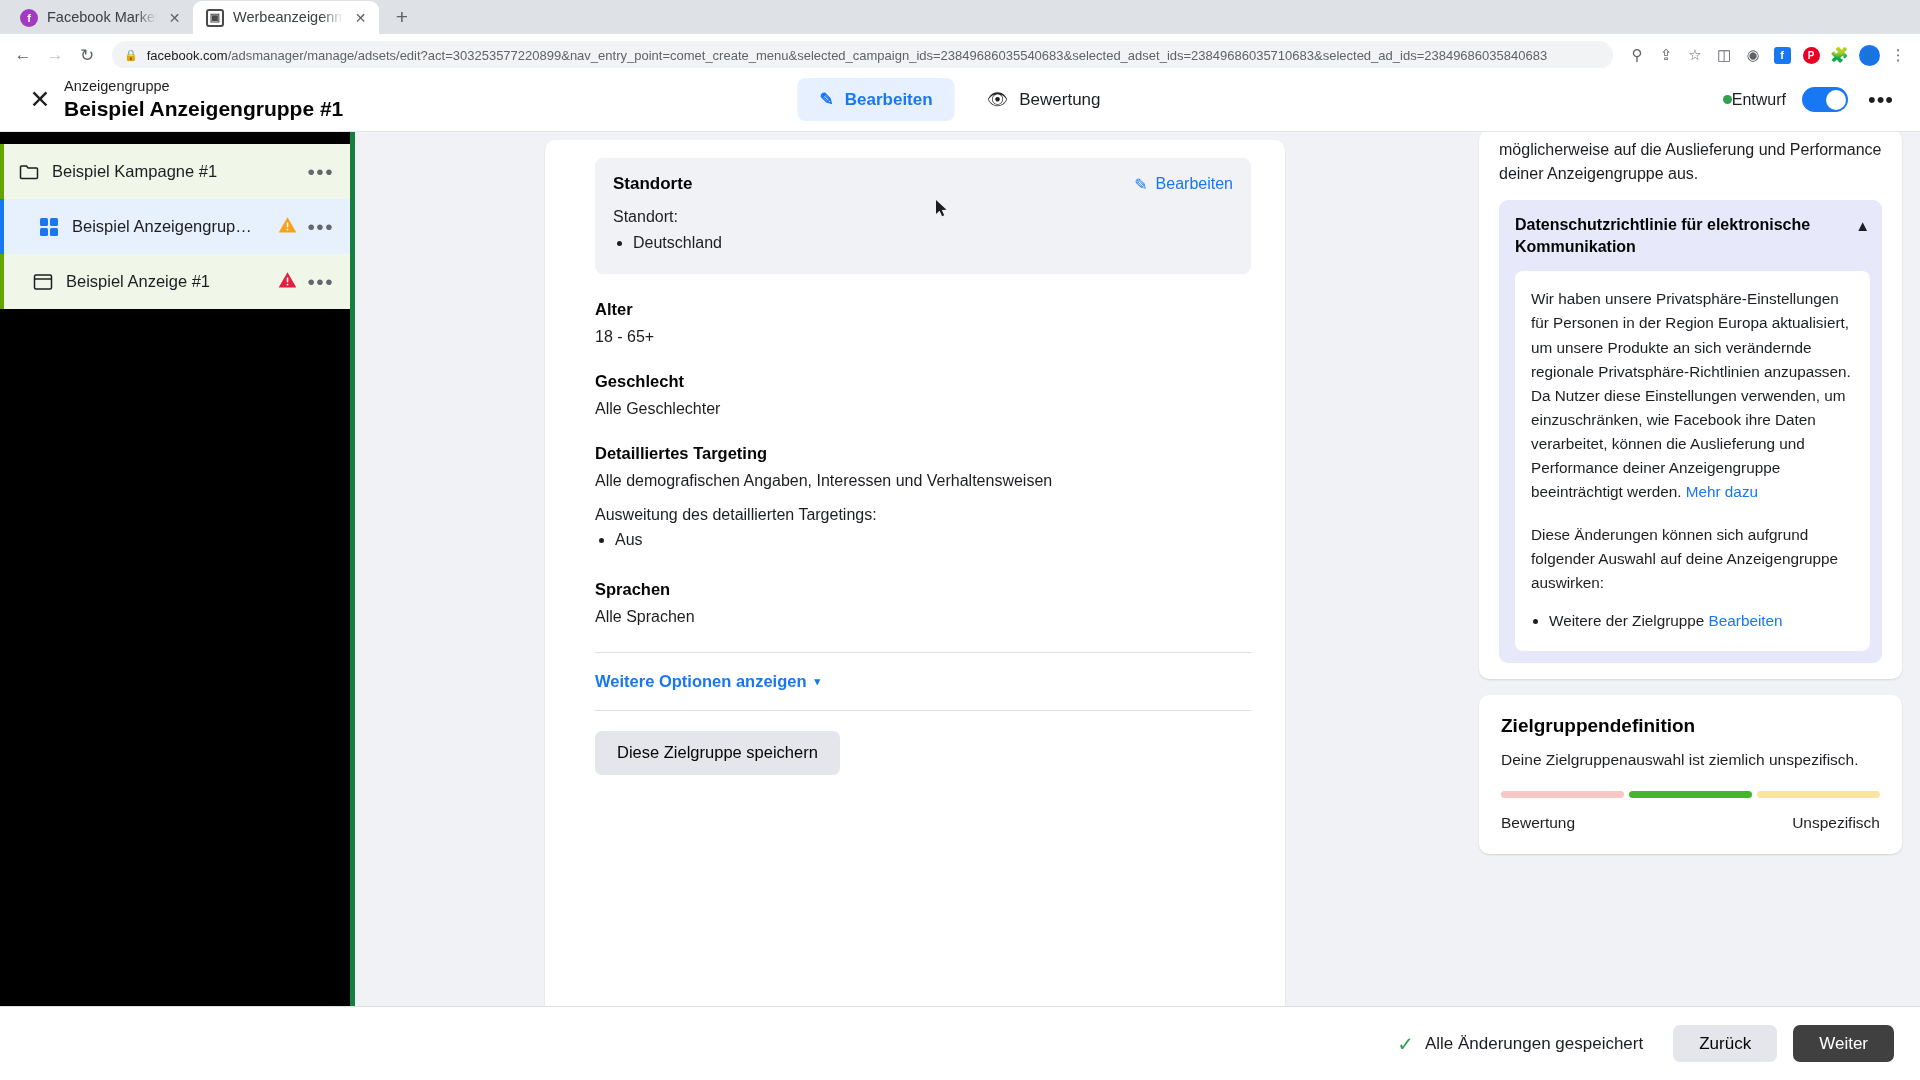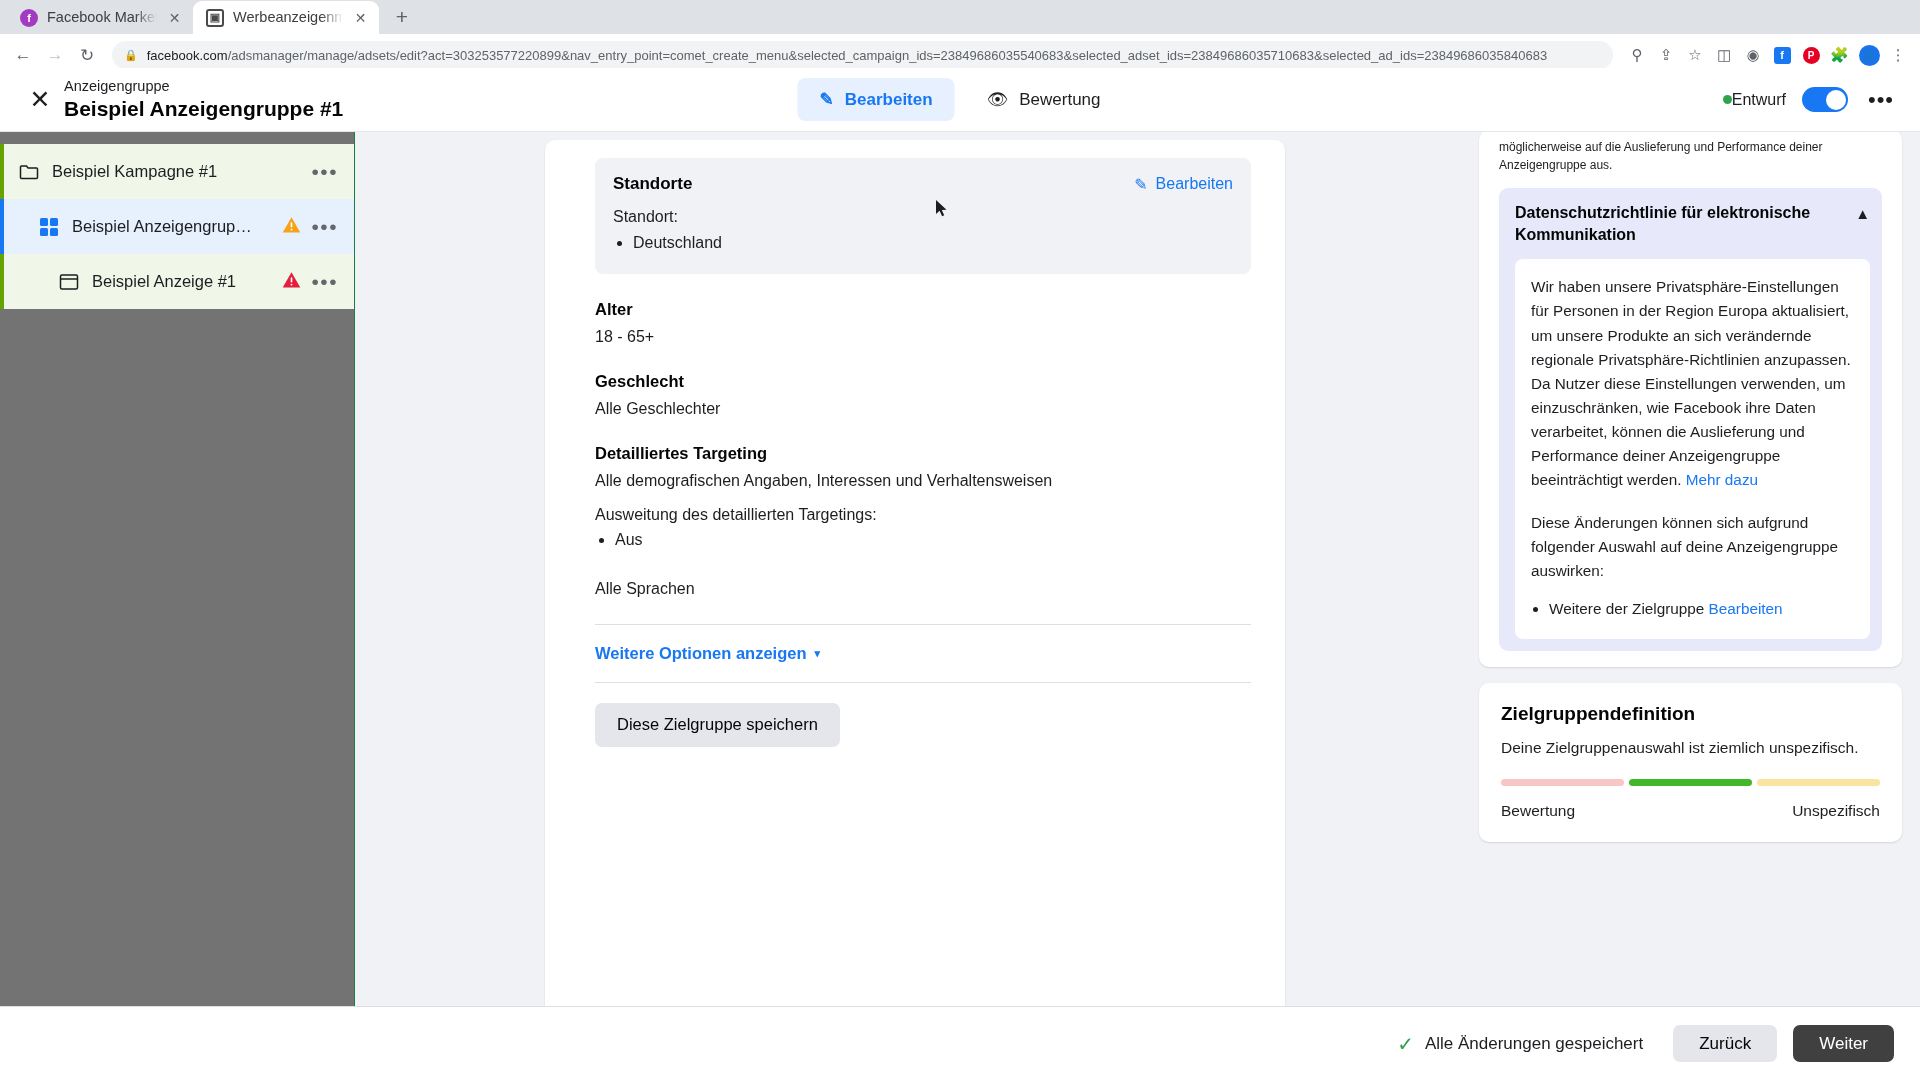--- a/index.html
+++ b/index.html
@@ -241,7 +241,7 @@
     padding: 0 20px;
   }
   .rc-top { padding-top: 0; margin-top: -2px; }
-  .rc-lead { font-size: 12px; color: #1c1e21; line-height: 1.5; padding: 8px 0 0 0; }
+  .rc-lead { font-size: 16px; color: #1c1e21; line-height: 1.5; padding: 8px 0 0 0; }
 
   .notice {
     background: #e7e9fb; border-radius: 9px; margin: 14px 0 16px 0; padding: 14px 12px 12px 16px;

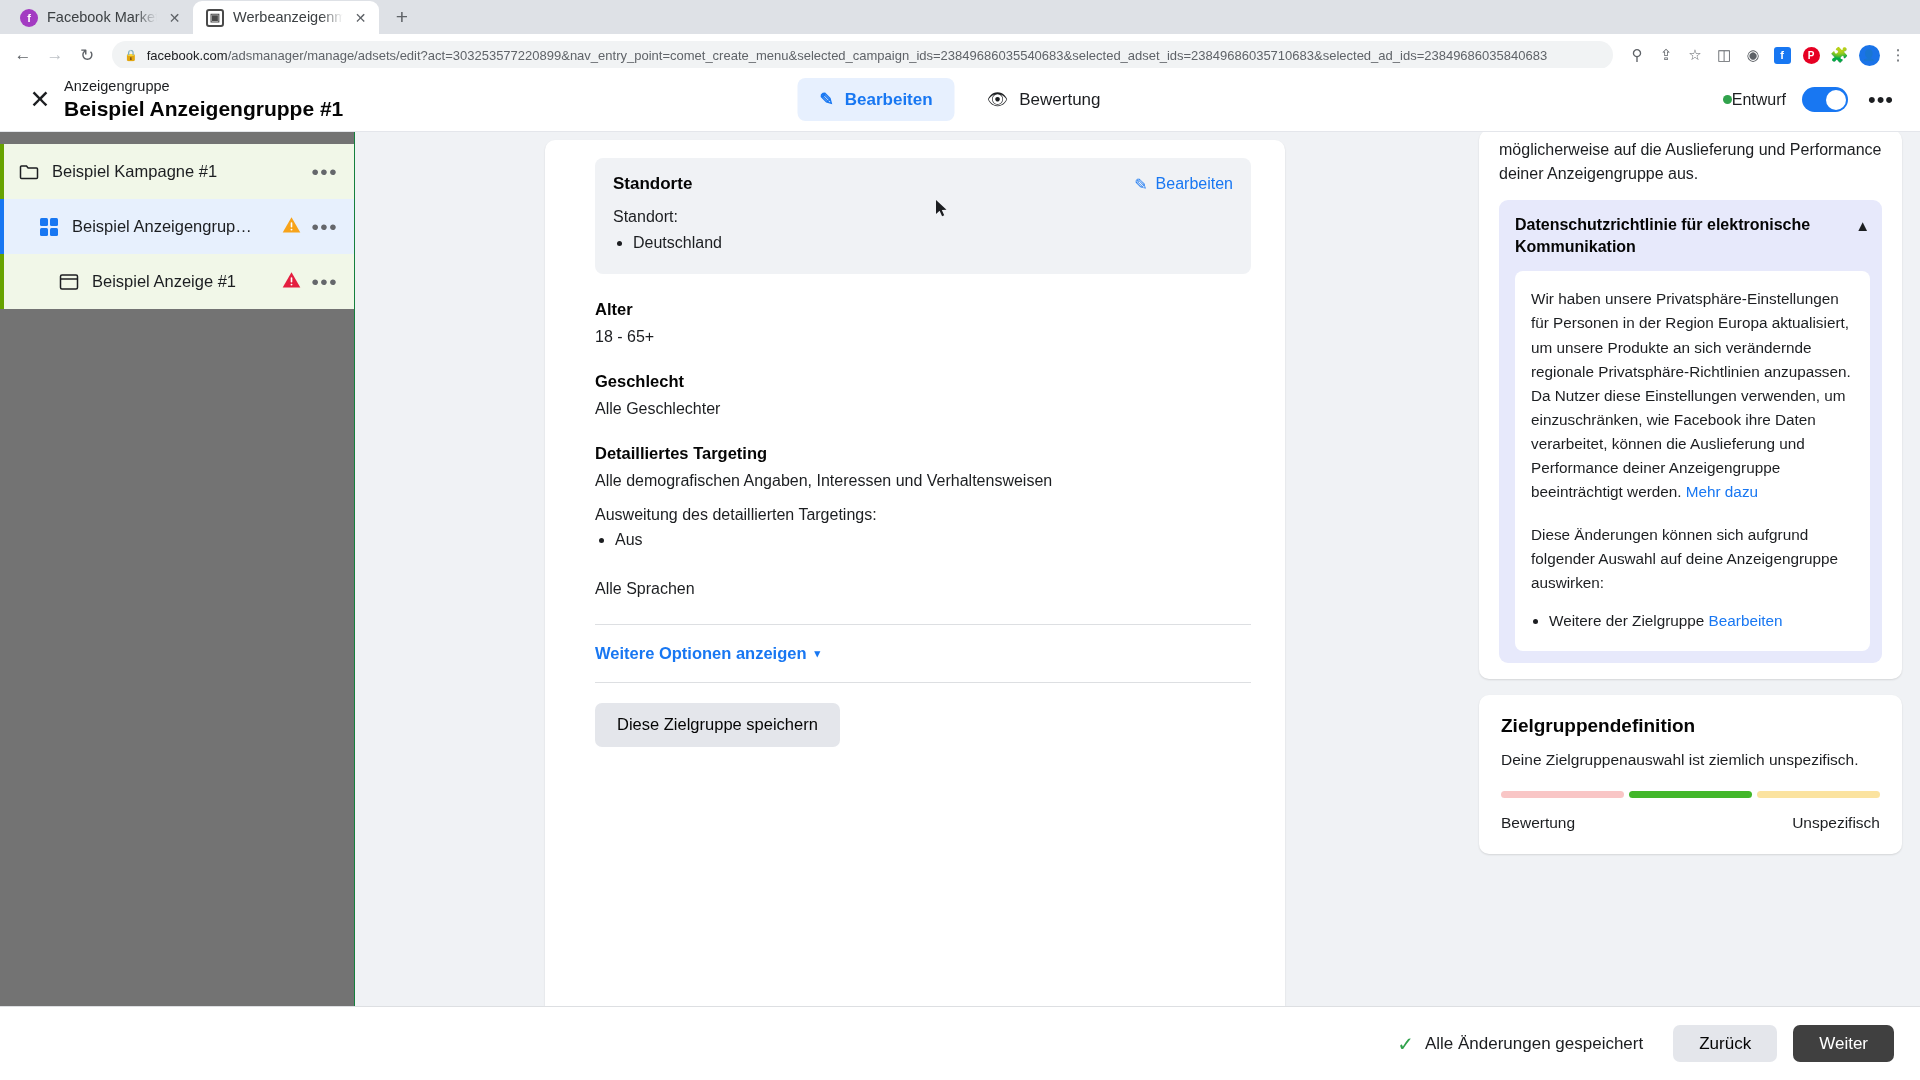--- a/index.html
+++ b/index.html
@@ -155,8 +155,8 @@
 
   
   .sidebar {
-    width: 355px; flex: 0 0 355px; background: #737373;
-    border-right: 1px solid #15803d; padding-top: 12px; overflow: hidden;
+    width: 355px; flex: 0 0 355px; background: #000000;
+    border-right: 5px solid #15803d; padding-top: 12px; overflow: hidden;
   }
   .tree-item {
     display: flex; align-items: center; height: 55px; position: relative;

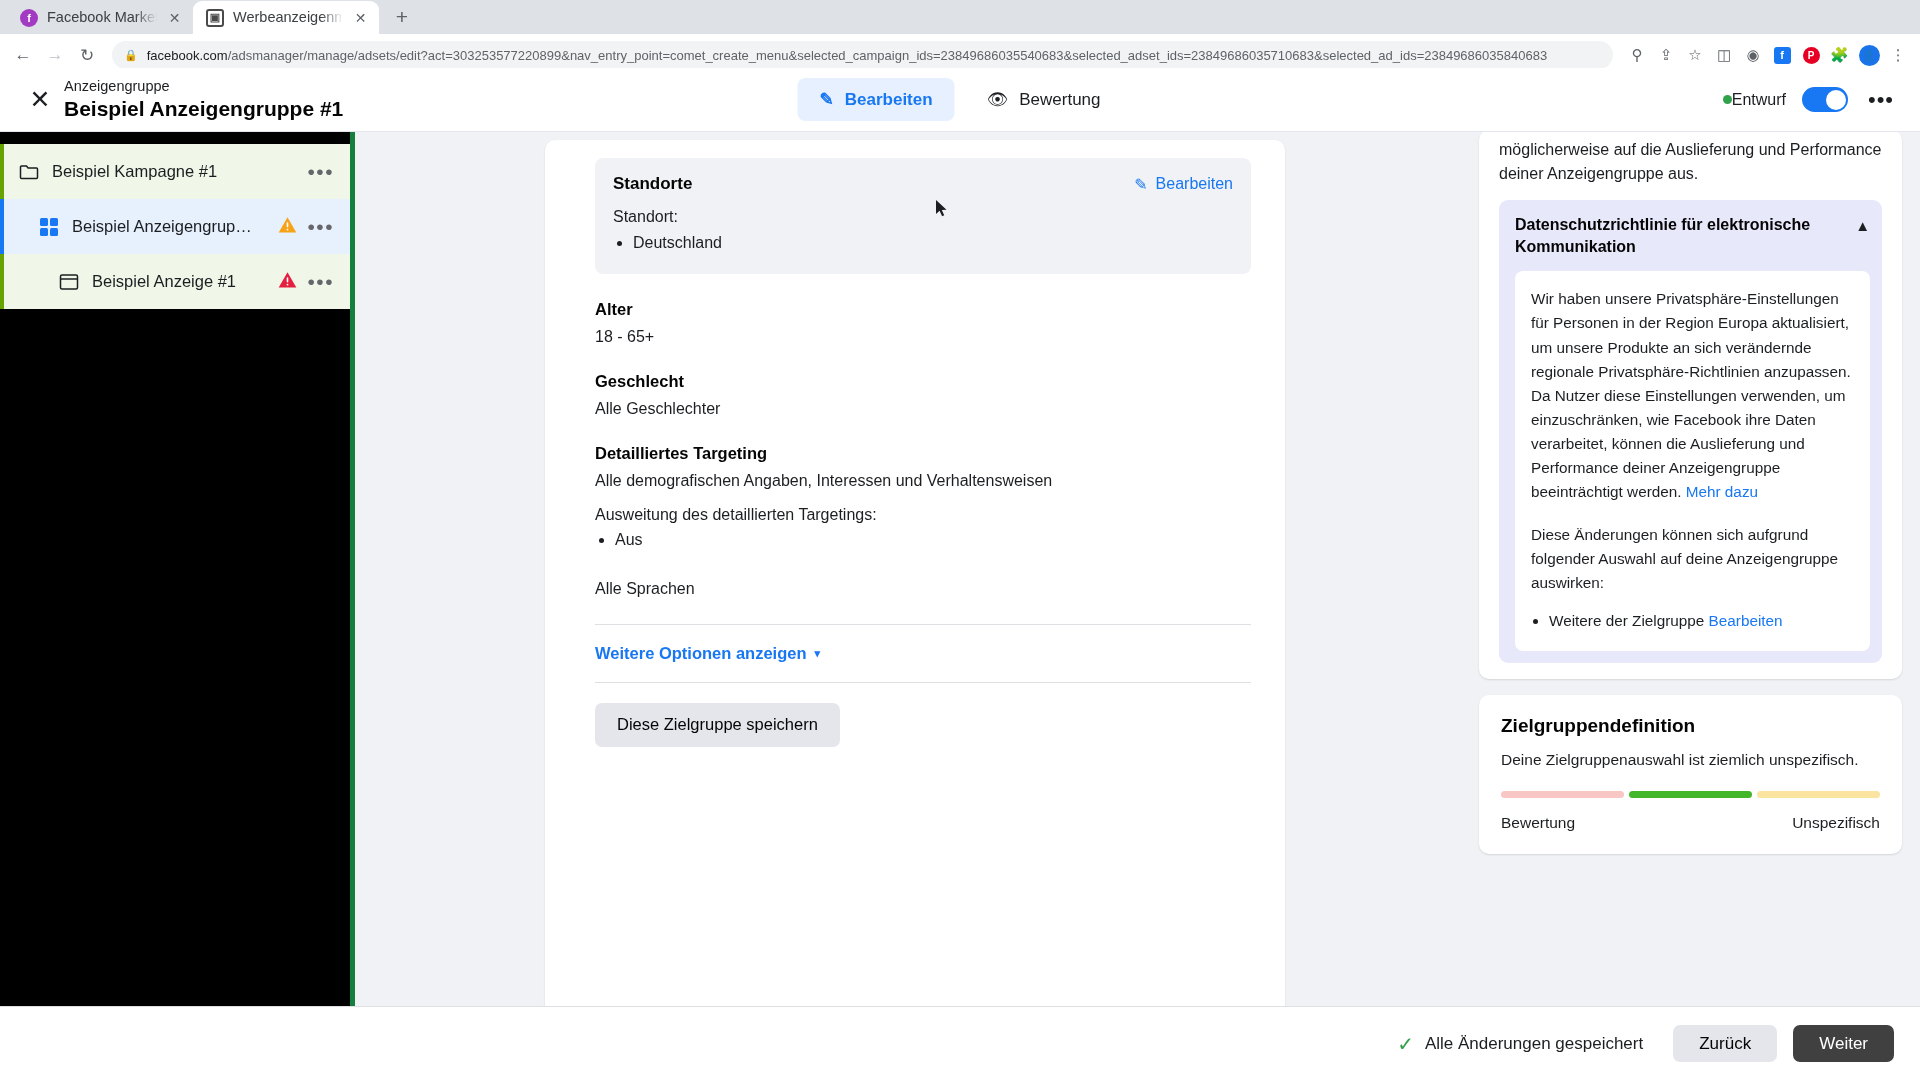--- a/index.html
+++ b/index.html
@@ -179,7 +179,7 @@
   }
   .ind-0 { padding-left: 18px; }
   .ind-1 { padding-left: 38px; }
-  .ind-2 { padding-left: 58px; align-items: center; }
+  .ind-2 { padding-left: 32px; align-items: center; }
   .warn-ico { flex: 0 0 auto; margin: 0 8px; font-size: 17px; line-height: 1; }
   .dots {
     flex: 0 0 auto; color: #65676b; font-size: 21px; letter-spacing: 1.5px;

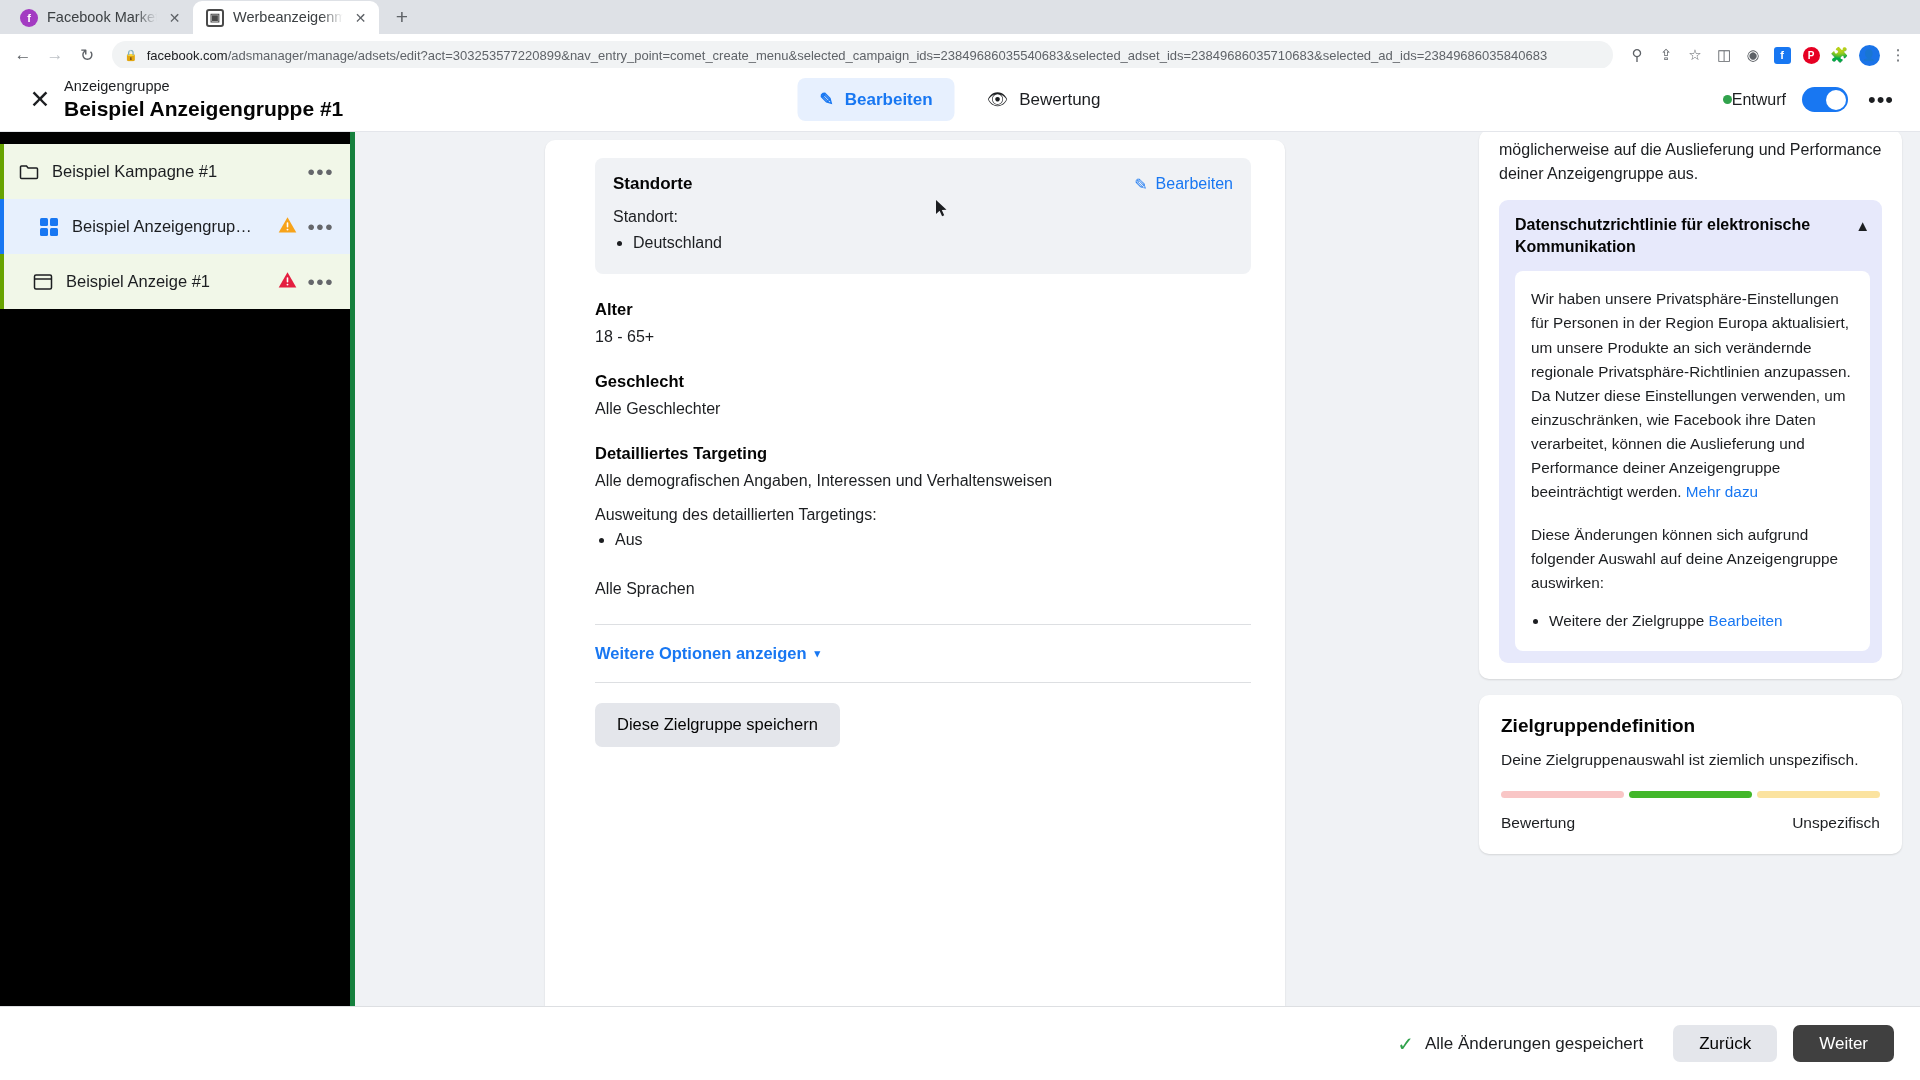--- a/index.html
+++ b/index.html
@@ -533,6 +533,7 @@
         </div>
 
         <div class="sect">
+          <div class="sect-title">Sprachen</div>
           <div class="sect-val">Alle Sprachen</div>
         </div>
 

